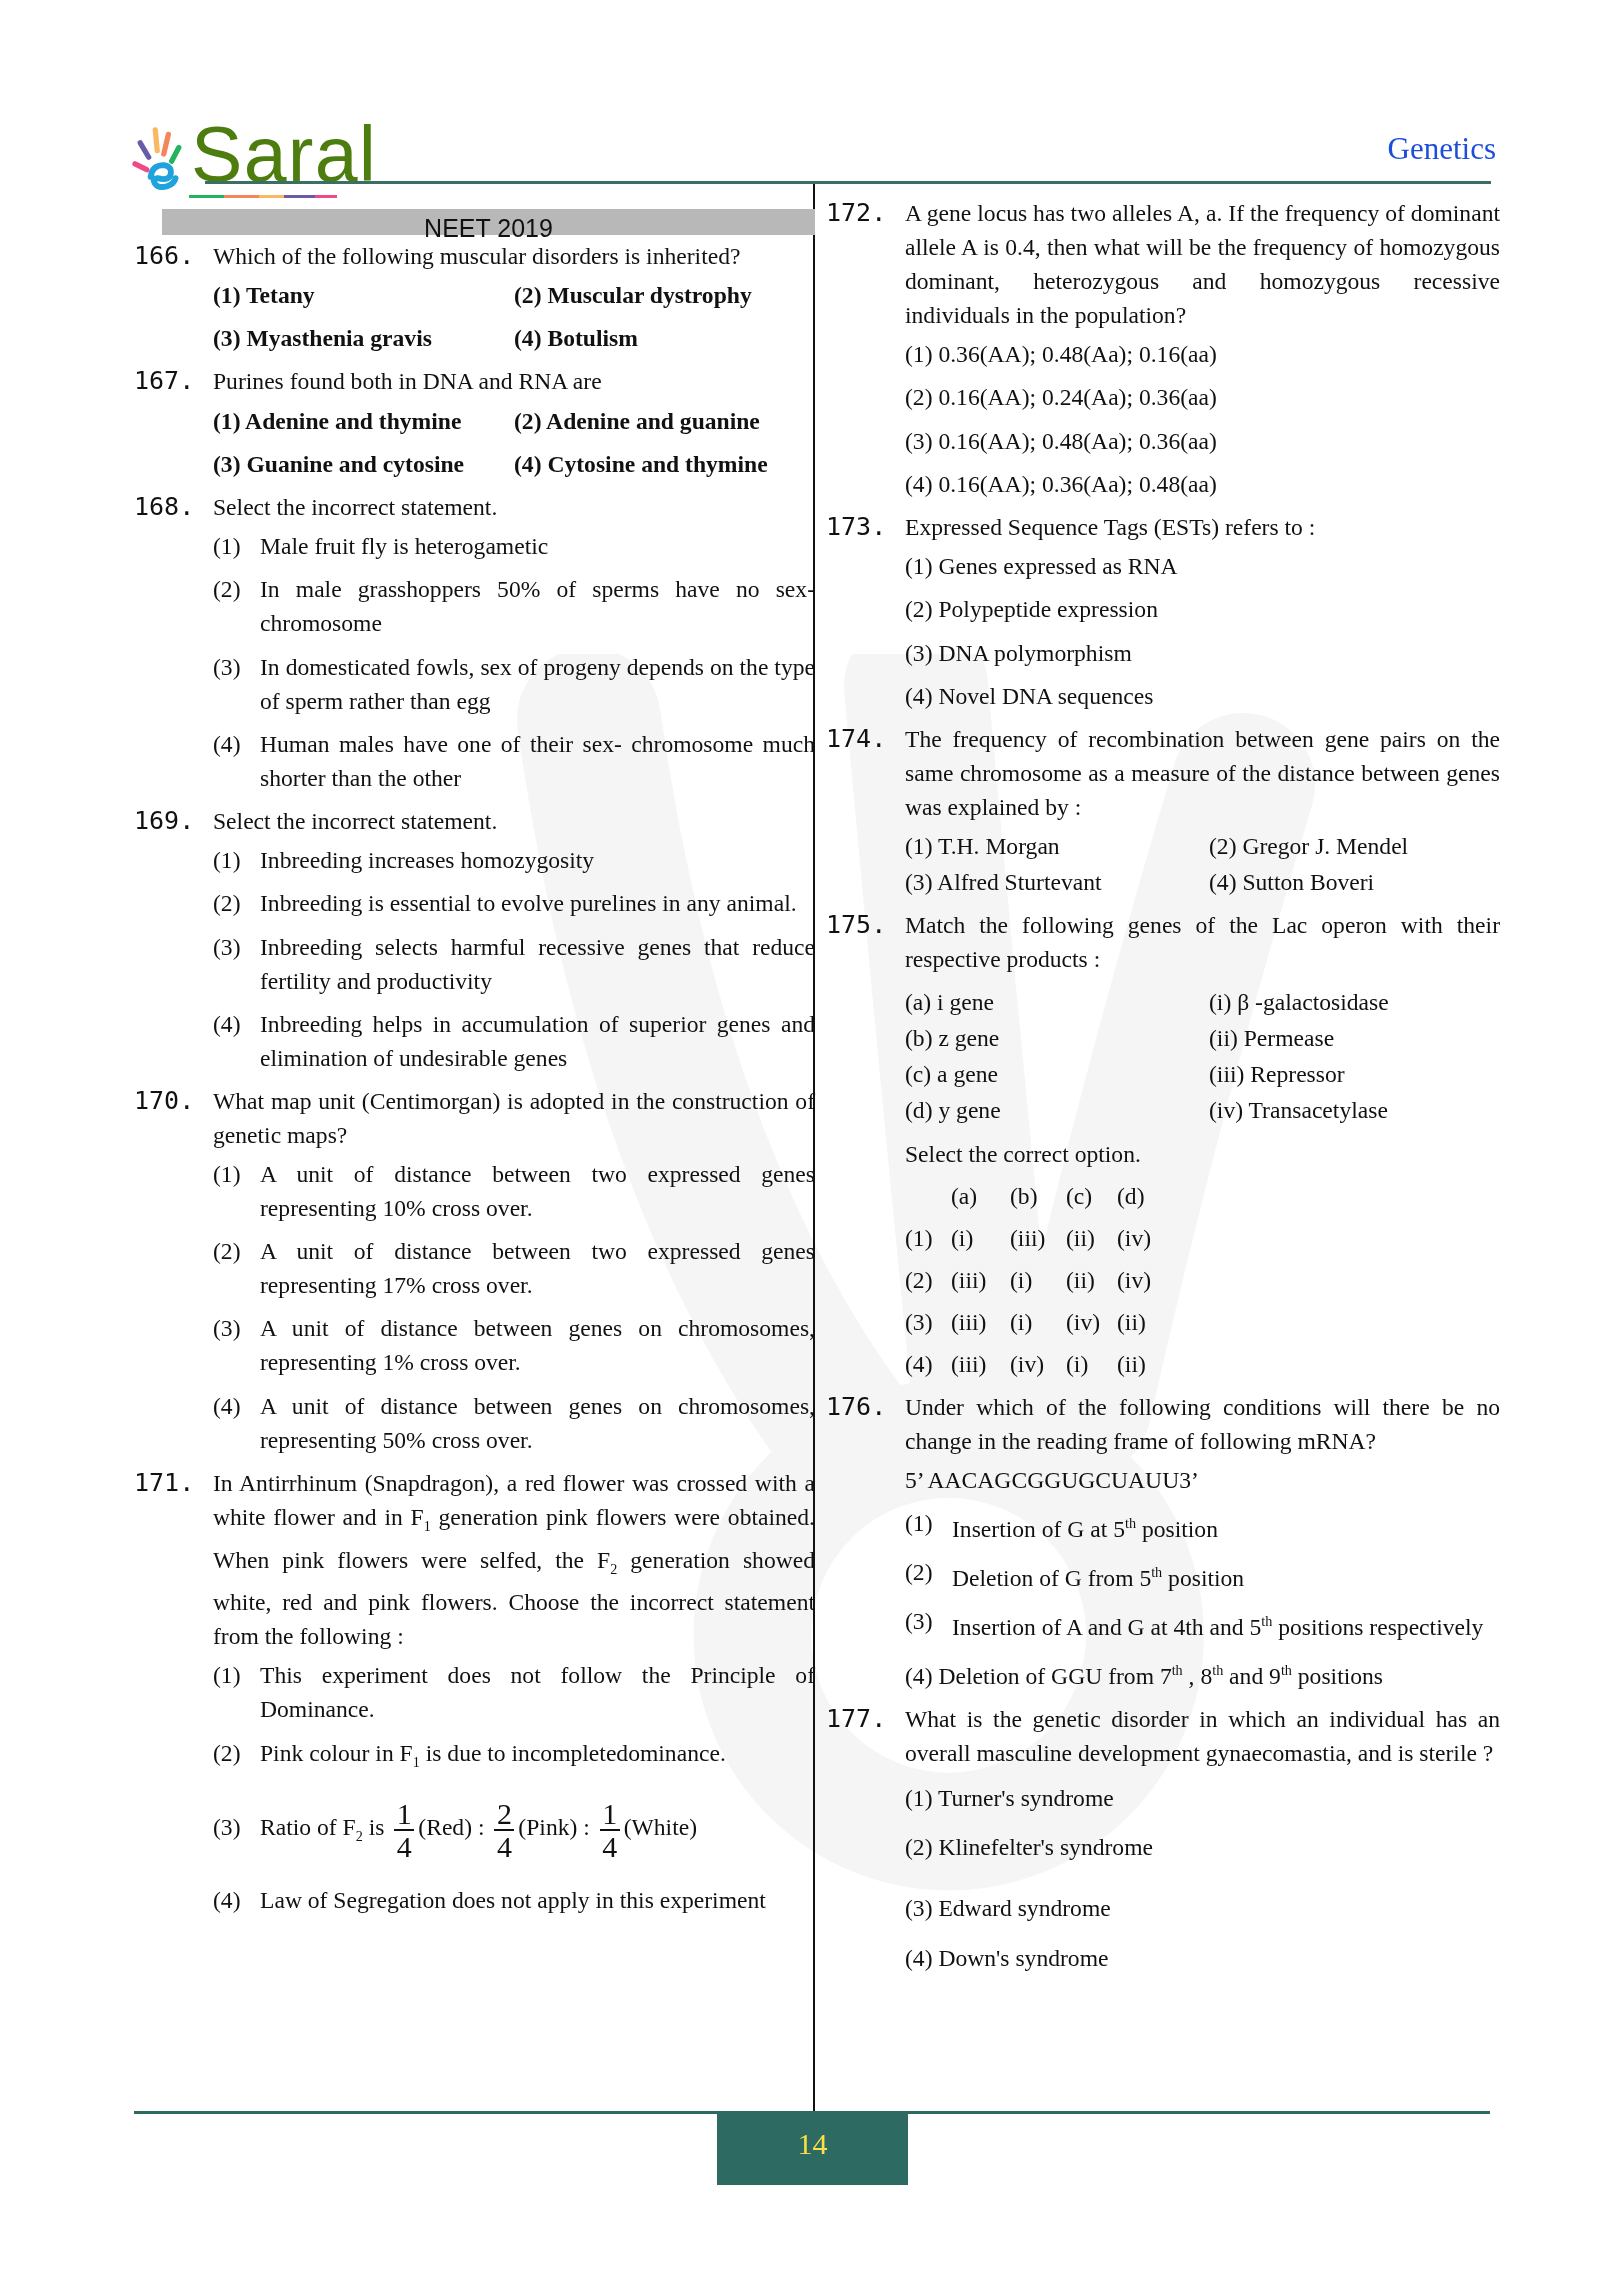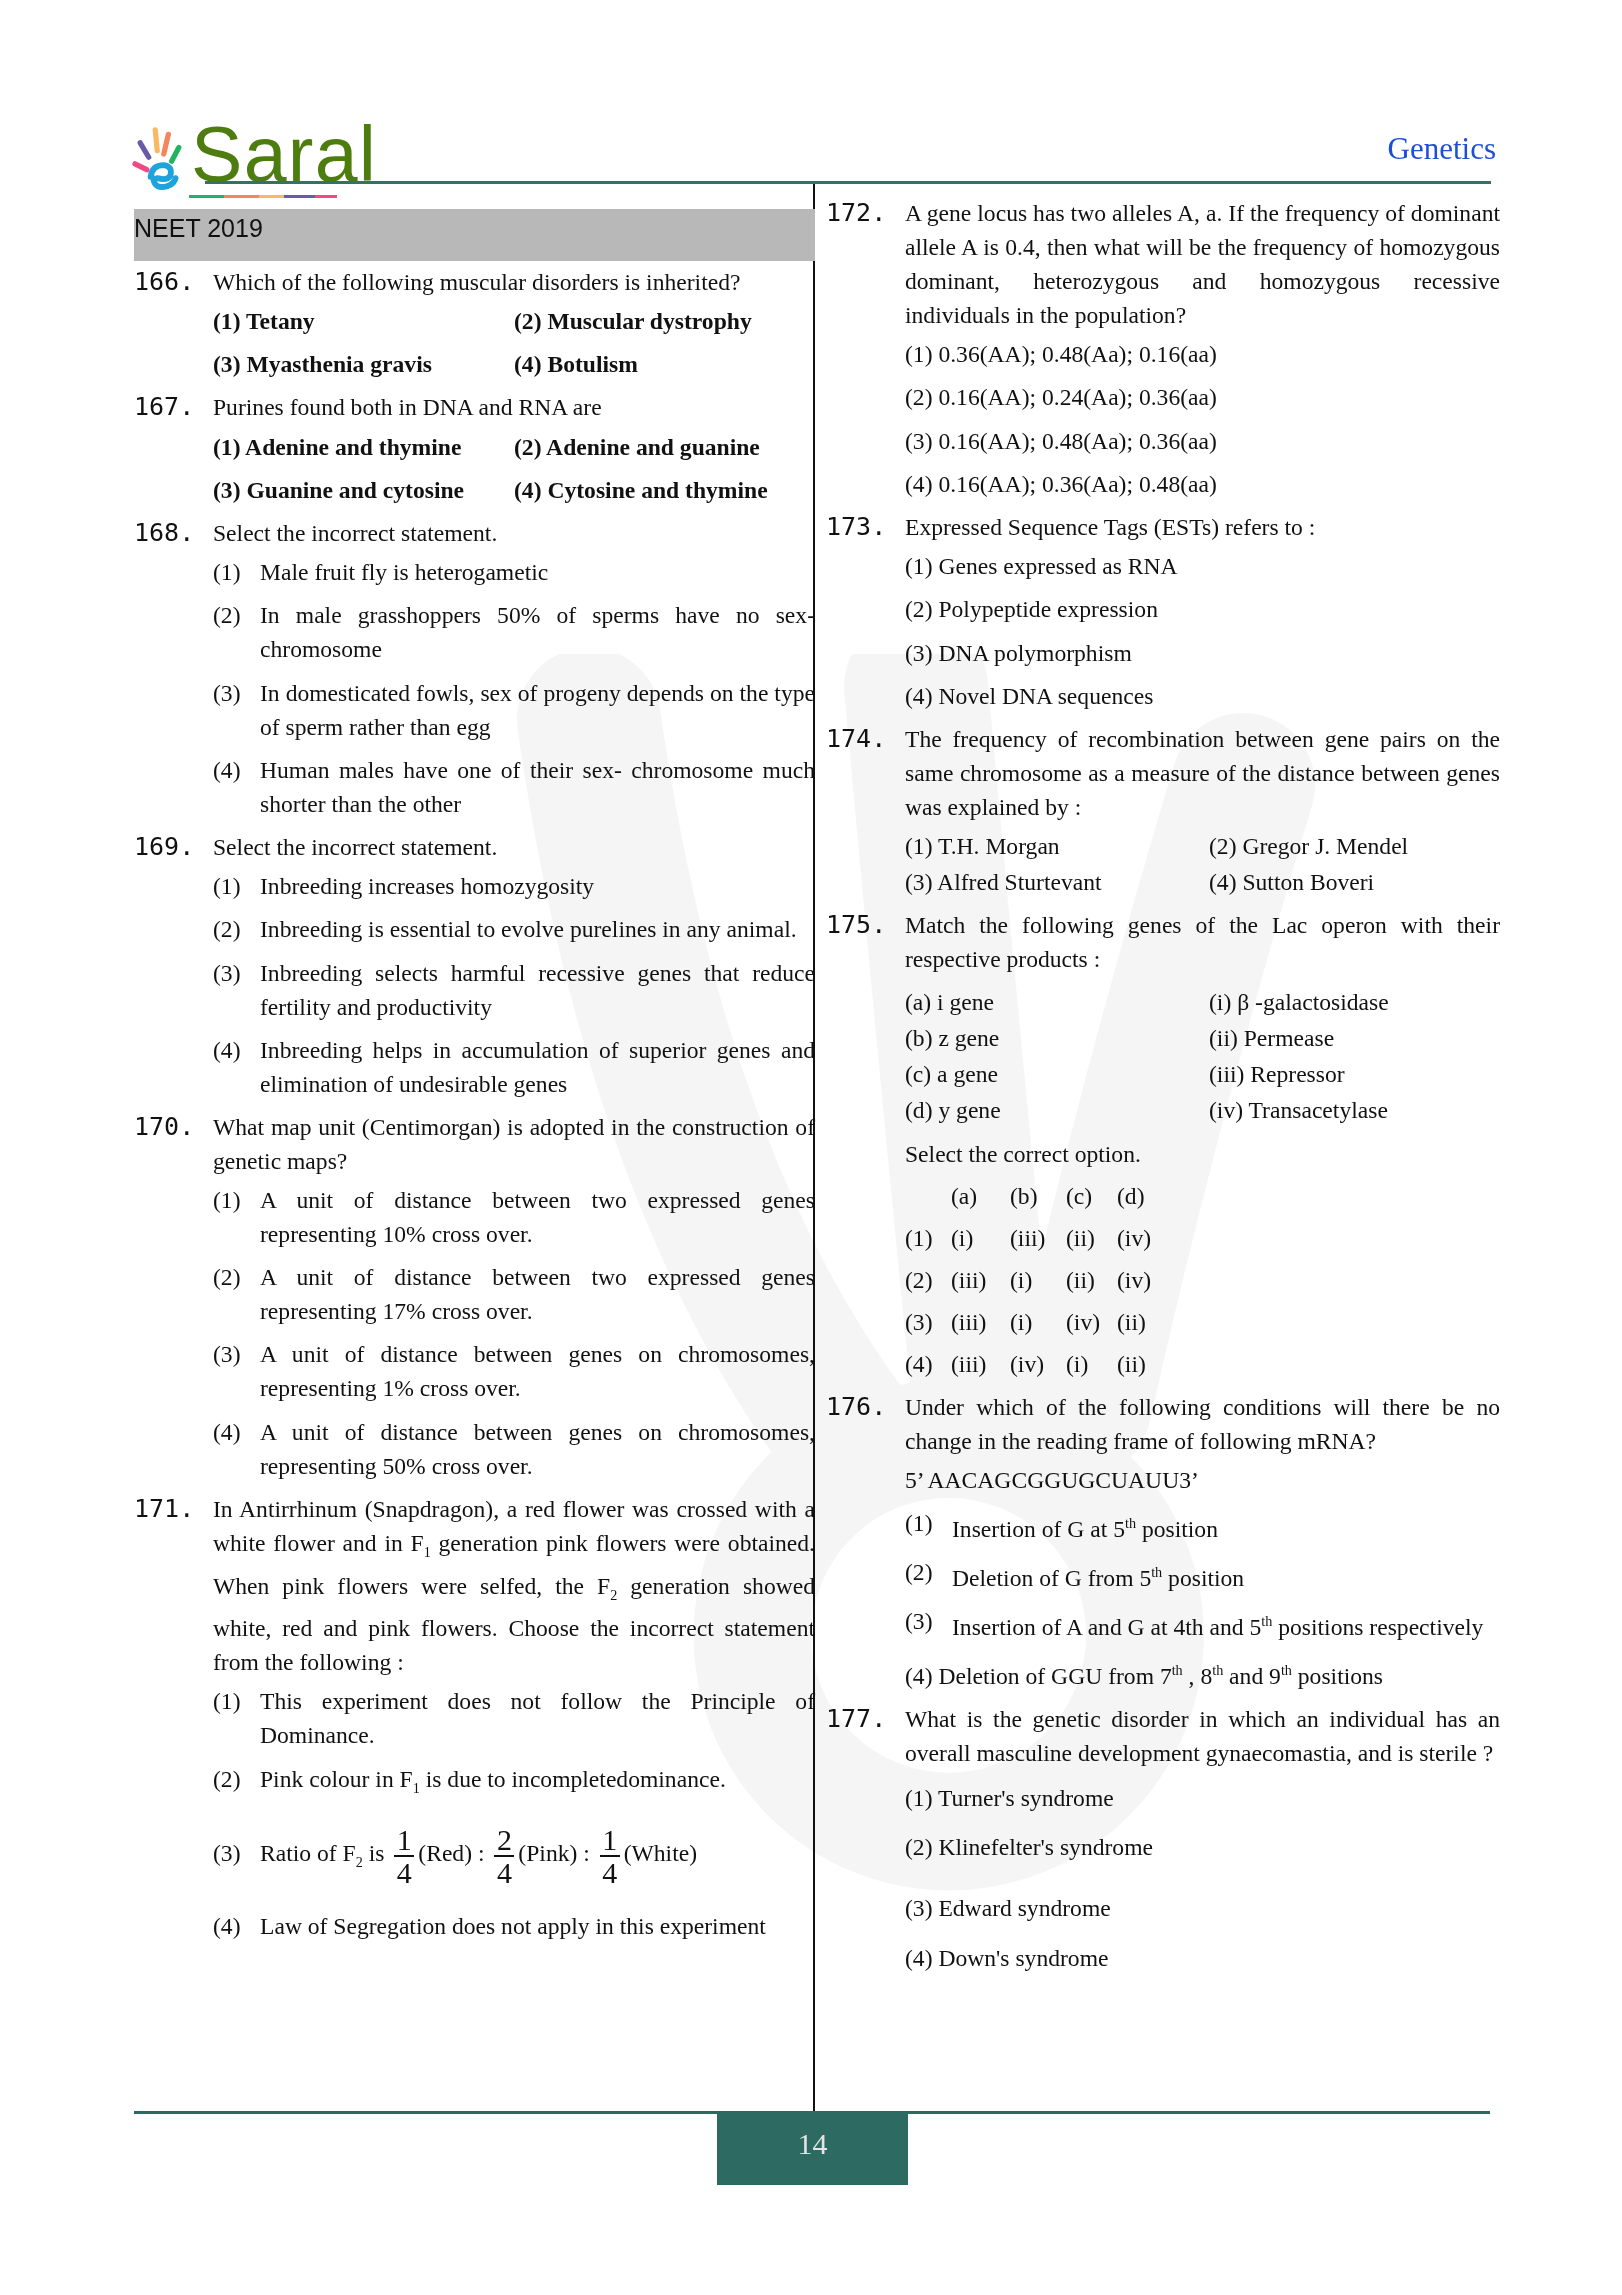--- a/index.html
+++ b/index.html
@@ -22,8 +22,8 @@
   .col-right { left:826px; width:674px; }
   .col-divider { position:absolute; left:813px; top:184px; width:2px; height:1927px; background:#111; }
 
-  .section-banner { background:#b8b8b8; text-align:left; font-family:"Liberation Sans Narrow","Liberation Sans",sans-serif;
-                    font-size:25px; height:52px; line-height:38px; margin-top:13px; margin-bottom:3.9px; }
+  .section-banner { background:#b8b8b8; text-align:center; font-family:"Liberation Sans Narrow","Liberation Sans",sans-serif;
+                    font-size:25px; height:26px; line-height:38px; margin-top:13px; margin-bottom:3.9px;margin-left:28px; }
 
   .q { position:relative; padding-left:79px; margin-bottom:5.2px; }
   .q-num { position:absolute; left:0; top:0; font-family:"DejaVu Sans Mono","Liberation Mono",monospace; font-size:25px; }

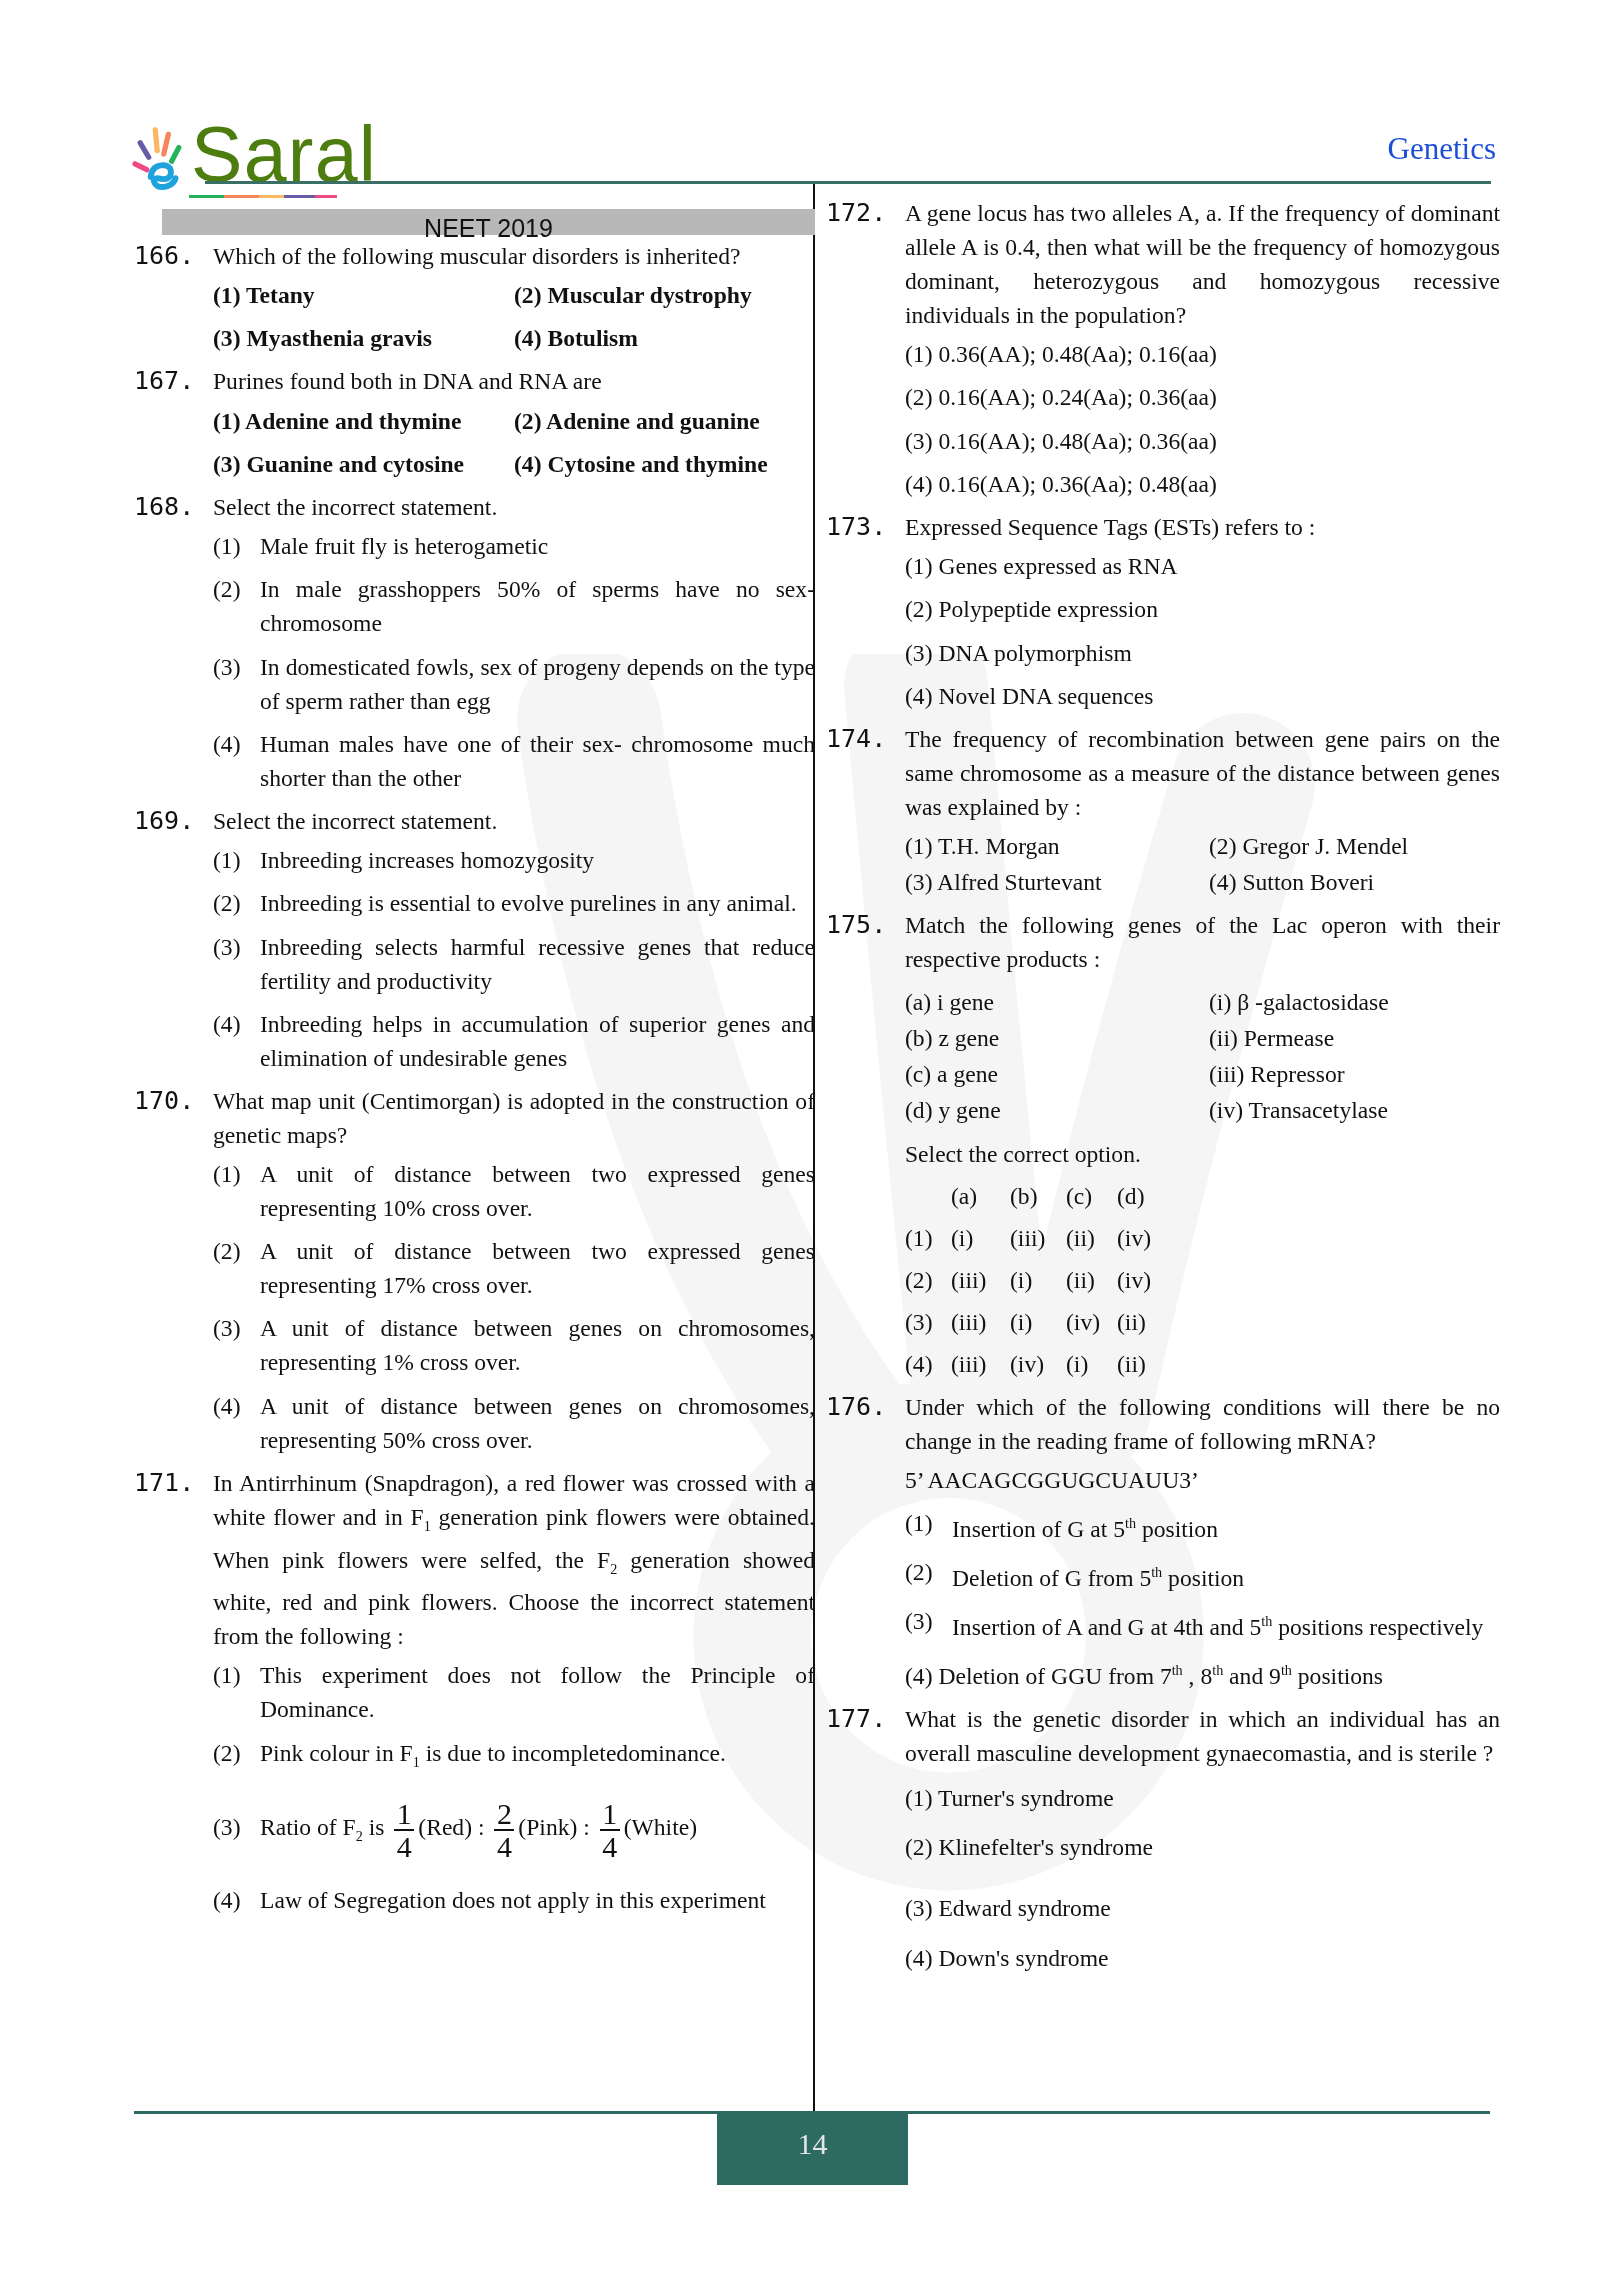--- a/index.html
+++ b/index.html
@@ -43,7 +43,7 @@
 
   
   .footer-line { position:absolute; left:134px; top:2111px; width:1356px; height:2.6px; background:#2d6a61; }
-  .page-box { position:absolute; left:717px; top:2114px; width:191px; height:71px; background:#2d6a61; color:#e5e5e5;
+  .page-box { position:absolute; left:717px; top:2114px; width:191px; height:71px; background:#2d6a61; color:#fde047;
               text-align:center; font-size:30px; line-height:59px; }
 
   

